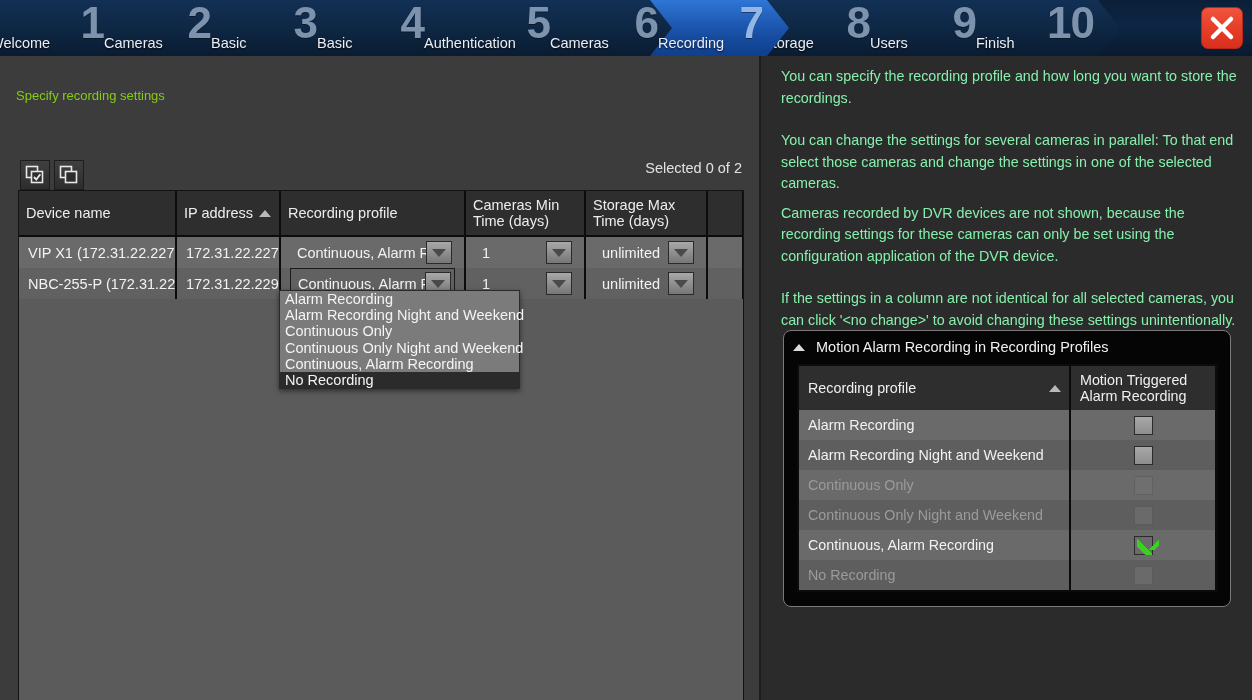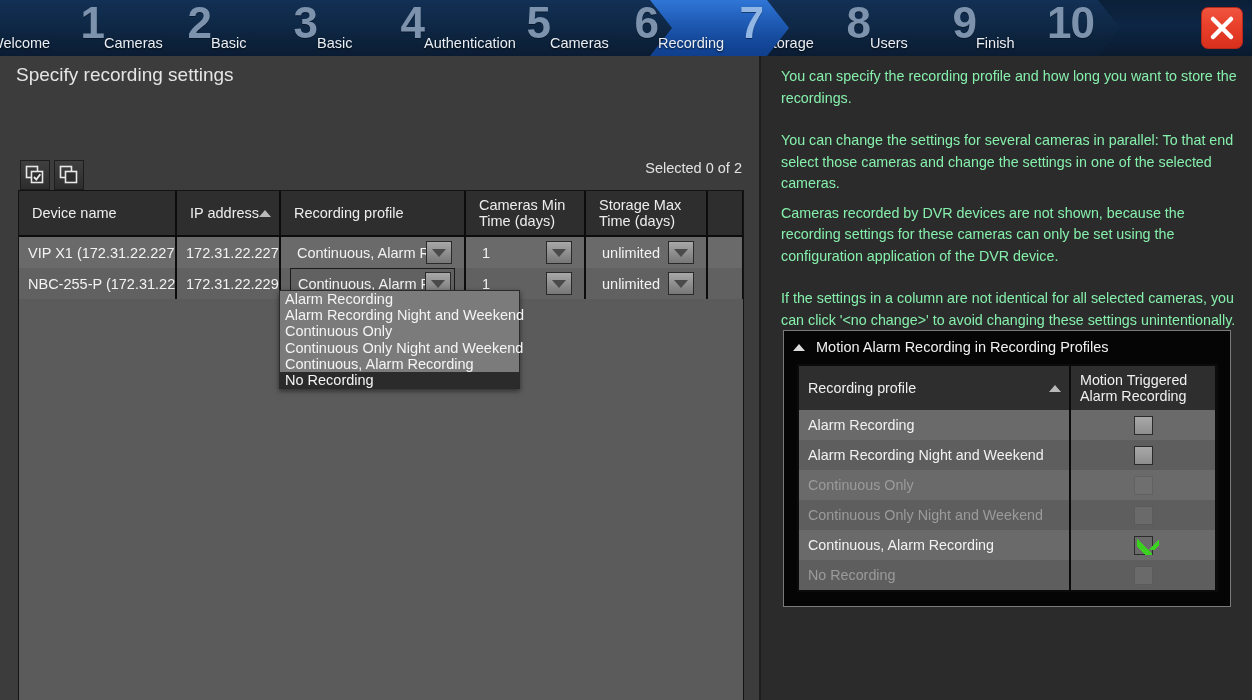--- a/index.html
+++ b/index.html
@@ -61,8 +61,8 @@
     background: #3c3c3c;
   }
   .pagetitle {
-    position: absolute; left: 16px; top: 8px;
-    font-size: 19px; color: #e5e5e5;
+    position: absolute; left: 16px; top: 32px;
+    font-size: 13px; color: #84cc16;
   }
   .toolbar { position: absolute; left: 20px; top: 104px; display: flex; gap: 4px; }
   .tbtn {

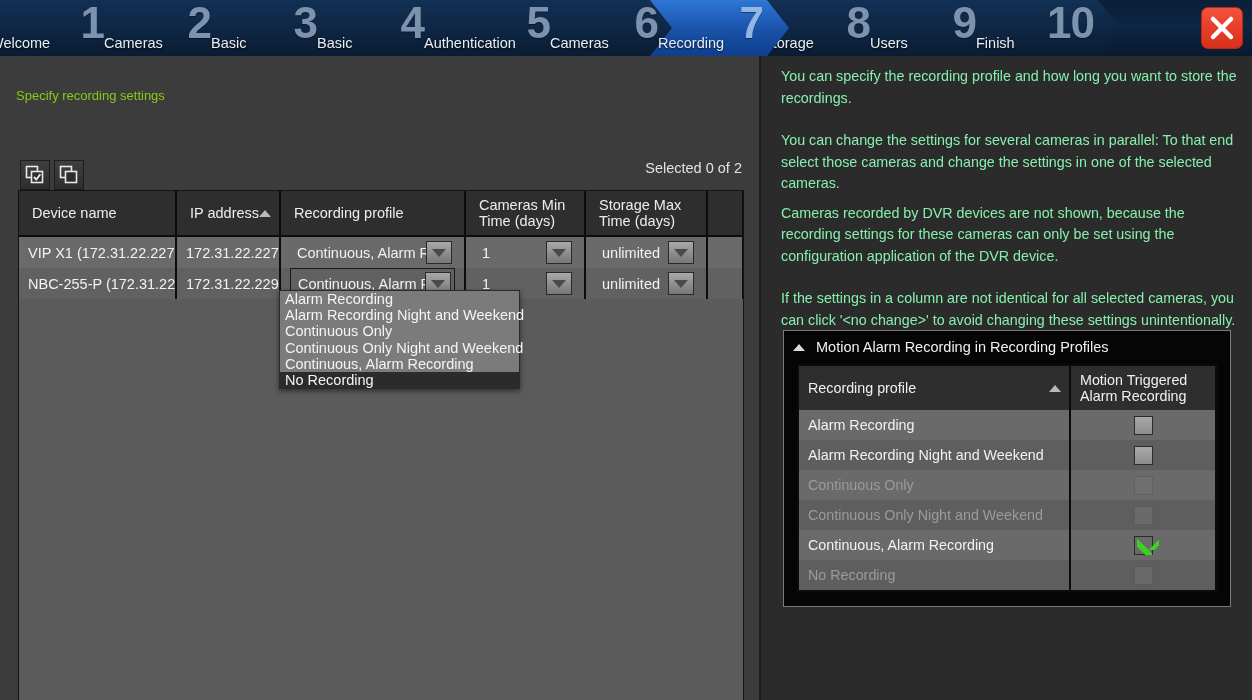--- a/index.html
+++ b/index.html
@@ -90,7 +90,7 @@
     color: #ededed;
     font-size: 14.5px; font-weight: normal;
     text-align: left;
-    padding: 6px 13px;
+    padding: 6px 7px;
     height: 42px;
     vertical-align: middle;
     border-right: 2px solid #0c0c0c;

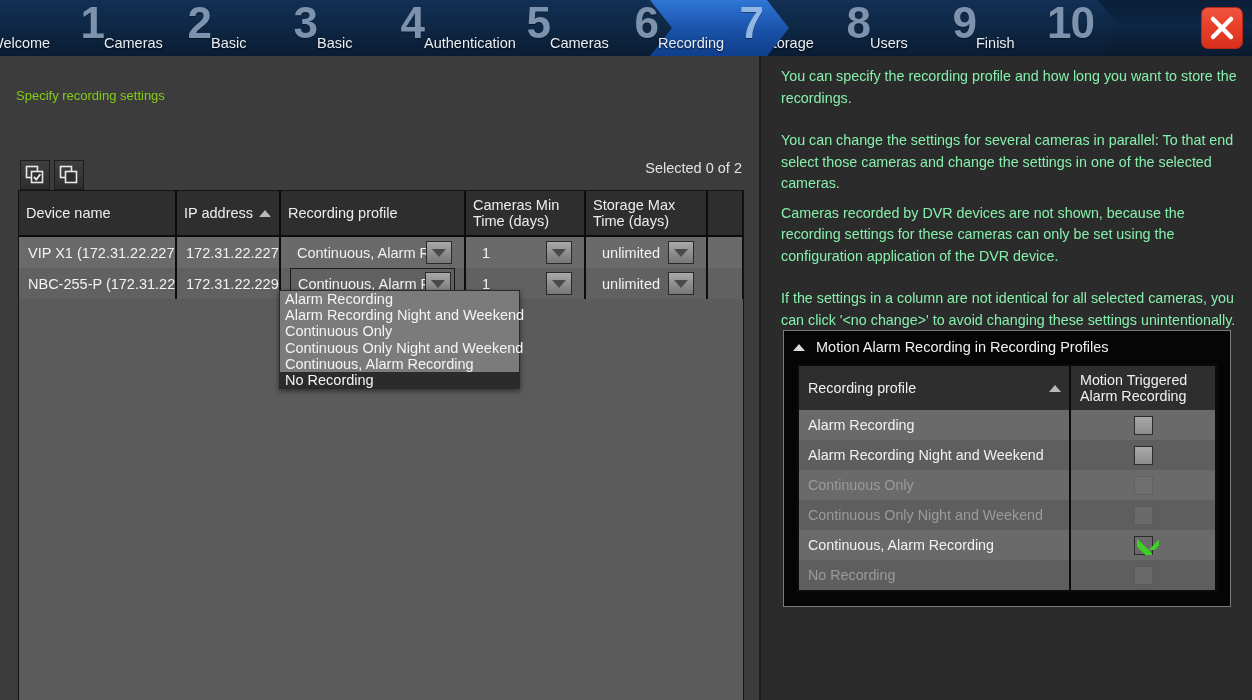--- a/index.html
+++ b/index.html
@@ -168,7 +168,7 @@
     position: absolute; left: 22px; top: 274px; width: 448px; height: 277px;
     background: #050505;
     border: 1px solid #7a7a7a;
-    border-radius: 0;
+    border-radius: 8px;
   }
   .gb-header {
     display: flex; align-items: center; gap: 11px;

